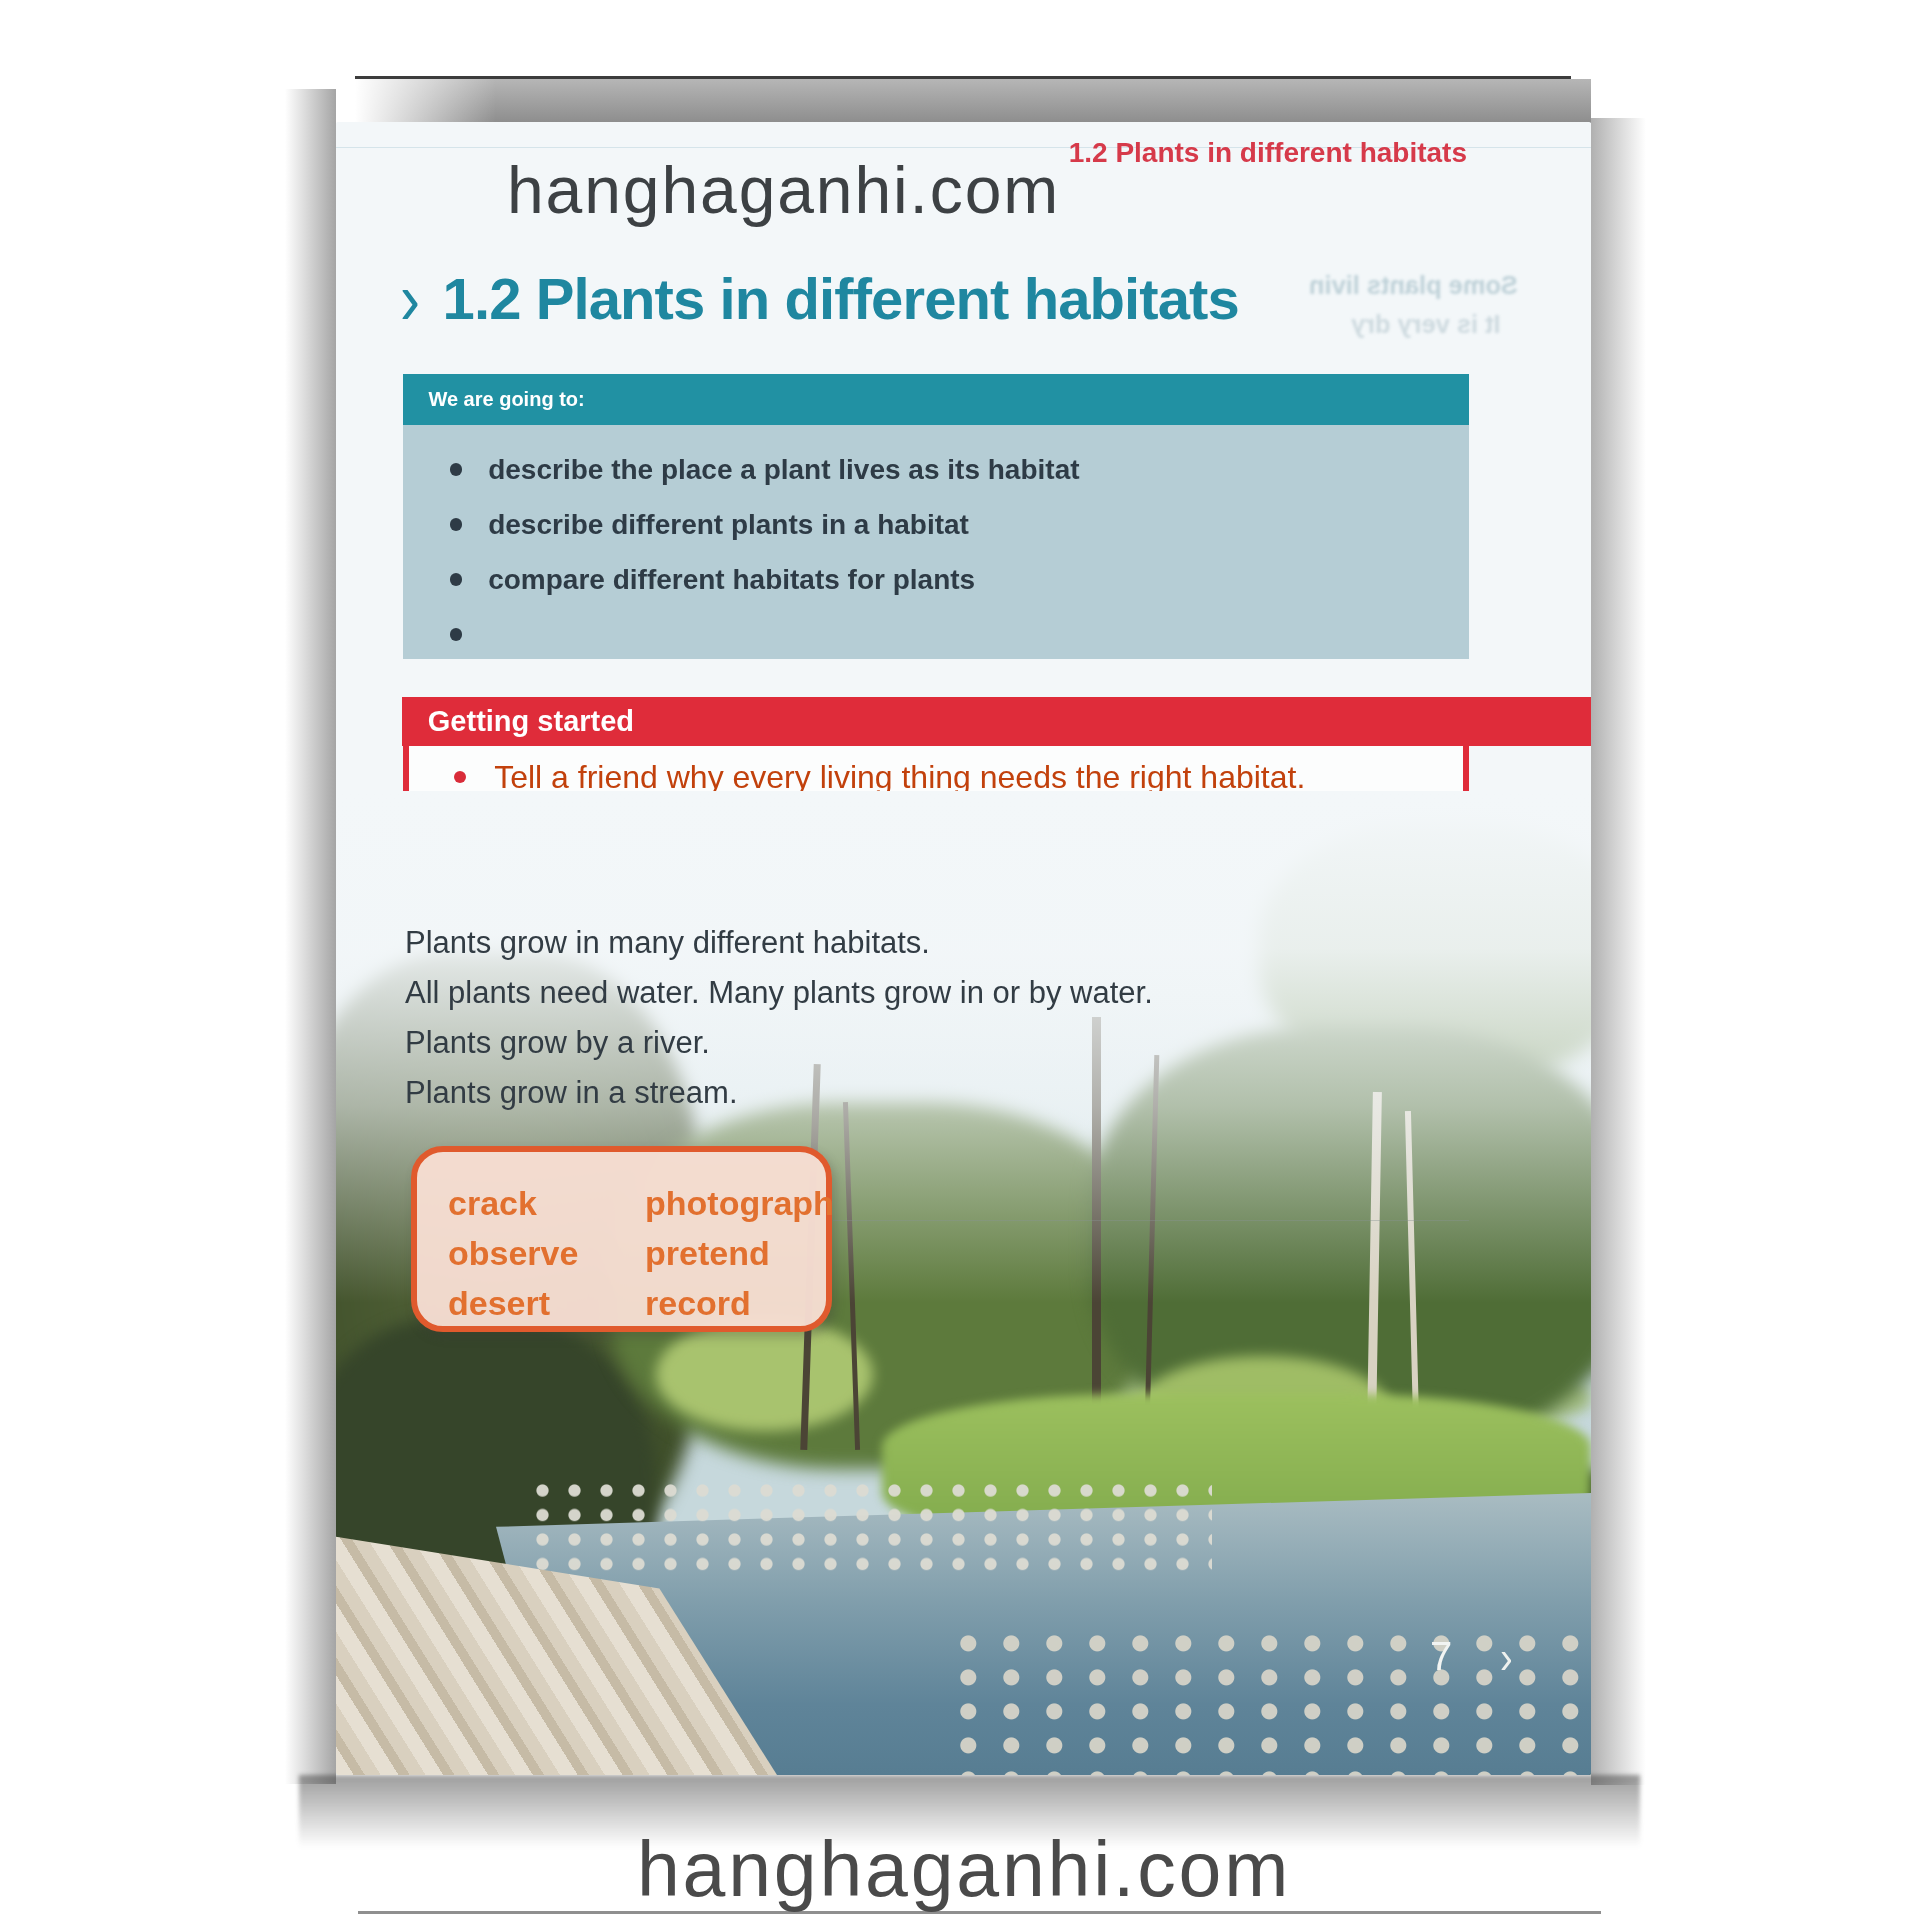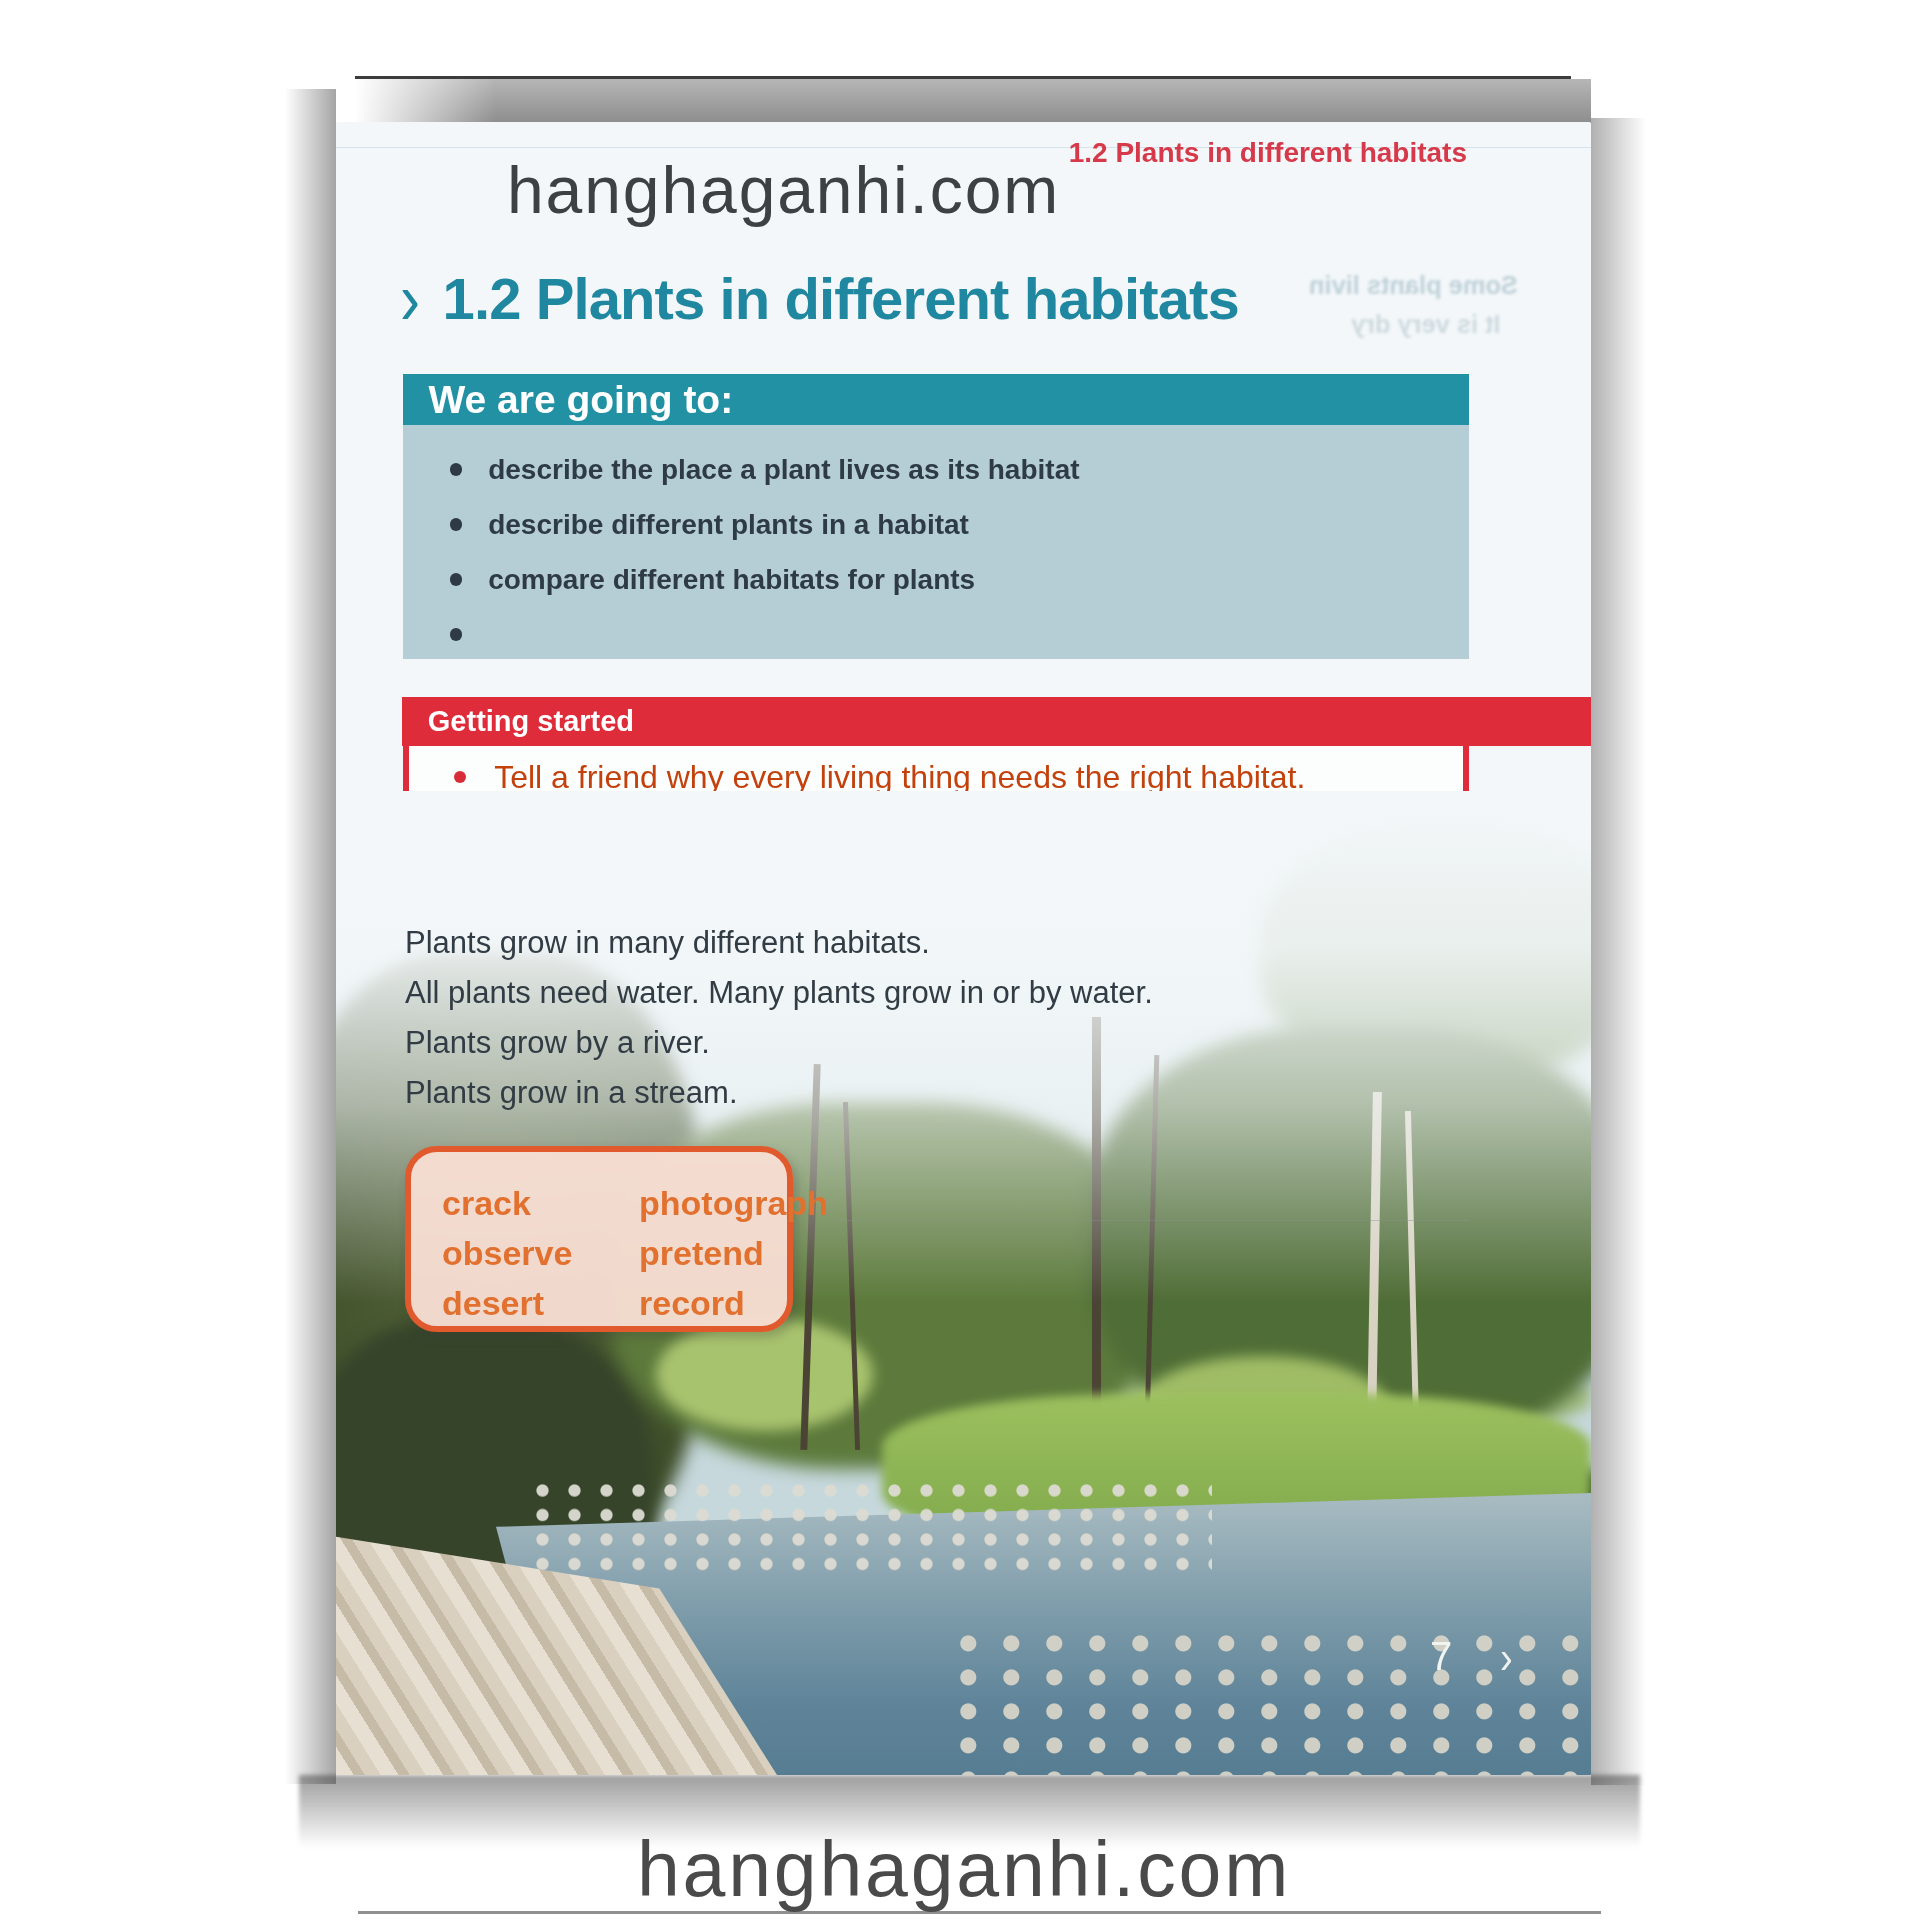--- a/index.html
+++ b/index.html
@@ -40,7 +40,7 @@
   
   .obj-box{position:absolute;left:67px;top:252px;width:1066px;}
   .obj-header{height:51px;background:#2191a3;display:flex;align-items:center;padding-left:25.4px;
-              color:#ffffff;font-size:39px;font-weight:700;}
+              color:#ffffff;font-size:20px;font-weight:700;}
   .obj-body{height:234px;background:#b5cdd5;padding-top:17px;box-sizing:border-box;}
   .obj-row{height:55px;display:flex;align-items:center;}
   .obj-dot{width:12.2px;height:12.2px;border-radius:50%;background:#2e3b46;margin-left:47px;margin-right:26px;flex:0 0 auto;}

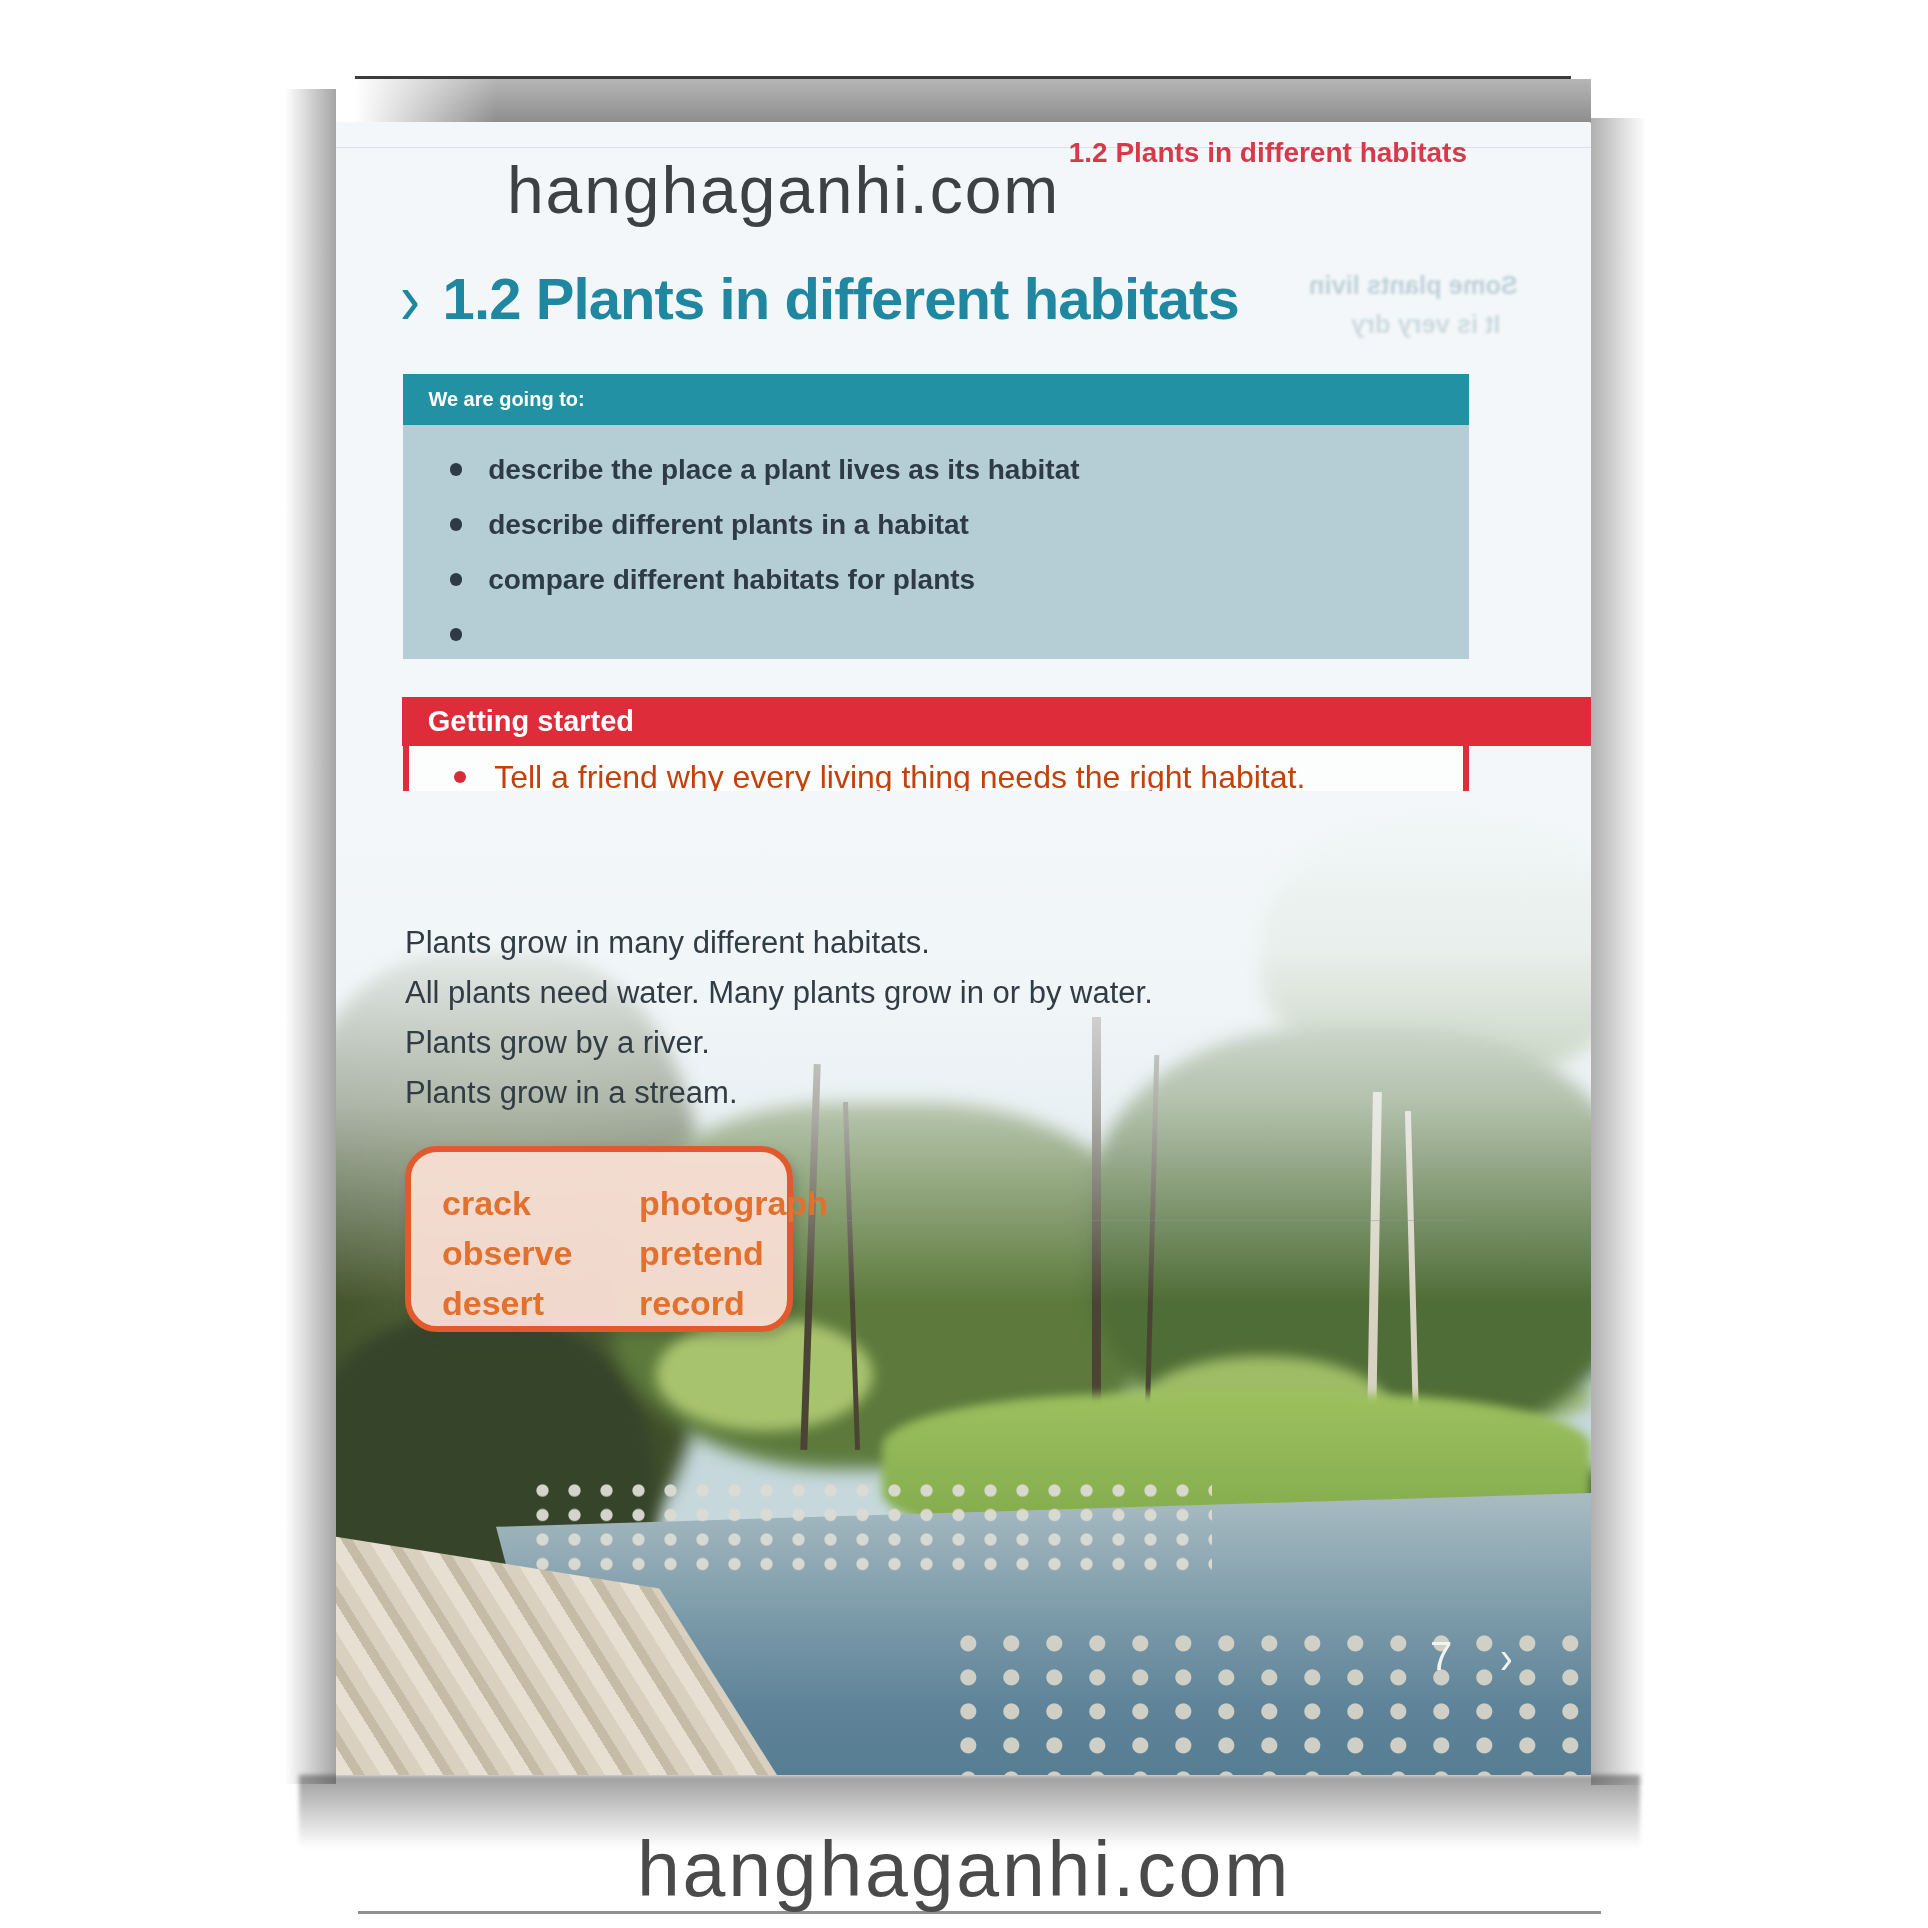--- a/index.html
+++ b/index.html
@@ -113,7 +113,7 @@
   .ph-next{left:1164px;top:846px;font-size:38px;font-weight:400;color:#eef1ee;transform:scaleY(1.2);}
 
   
-  .word-box{position:absolute;left:69px;top:1024px;width:388px;height:186px;box-sizing:border-box;
+  .word-box{position:absolute;left:75px;top:1024px;width:421px;height:186px;box-sizing:border-box;
             background:rgba(247,222,210,0.96);border:6.6px solid #e05a2d;border-radius:32px;z-index:6;
             box-shadow:3.8px 5.6px 9.4px rgba(60,60,60,0.25);}
   .wb-col{position:absolute;top:26px;display:flex;flex-direction:column;}

